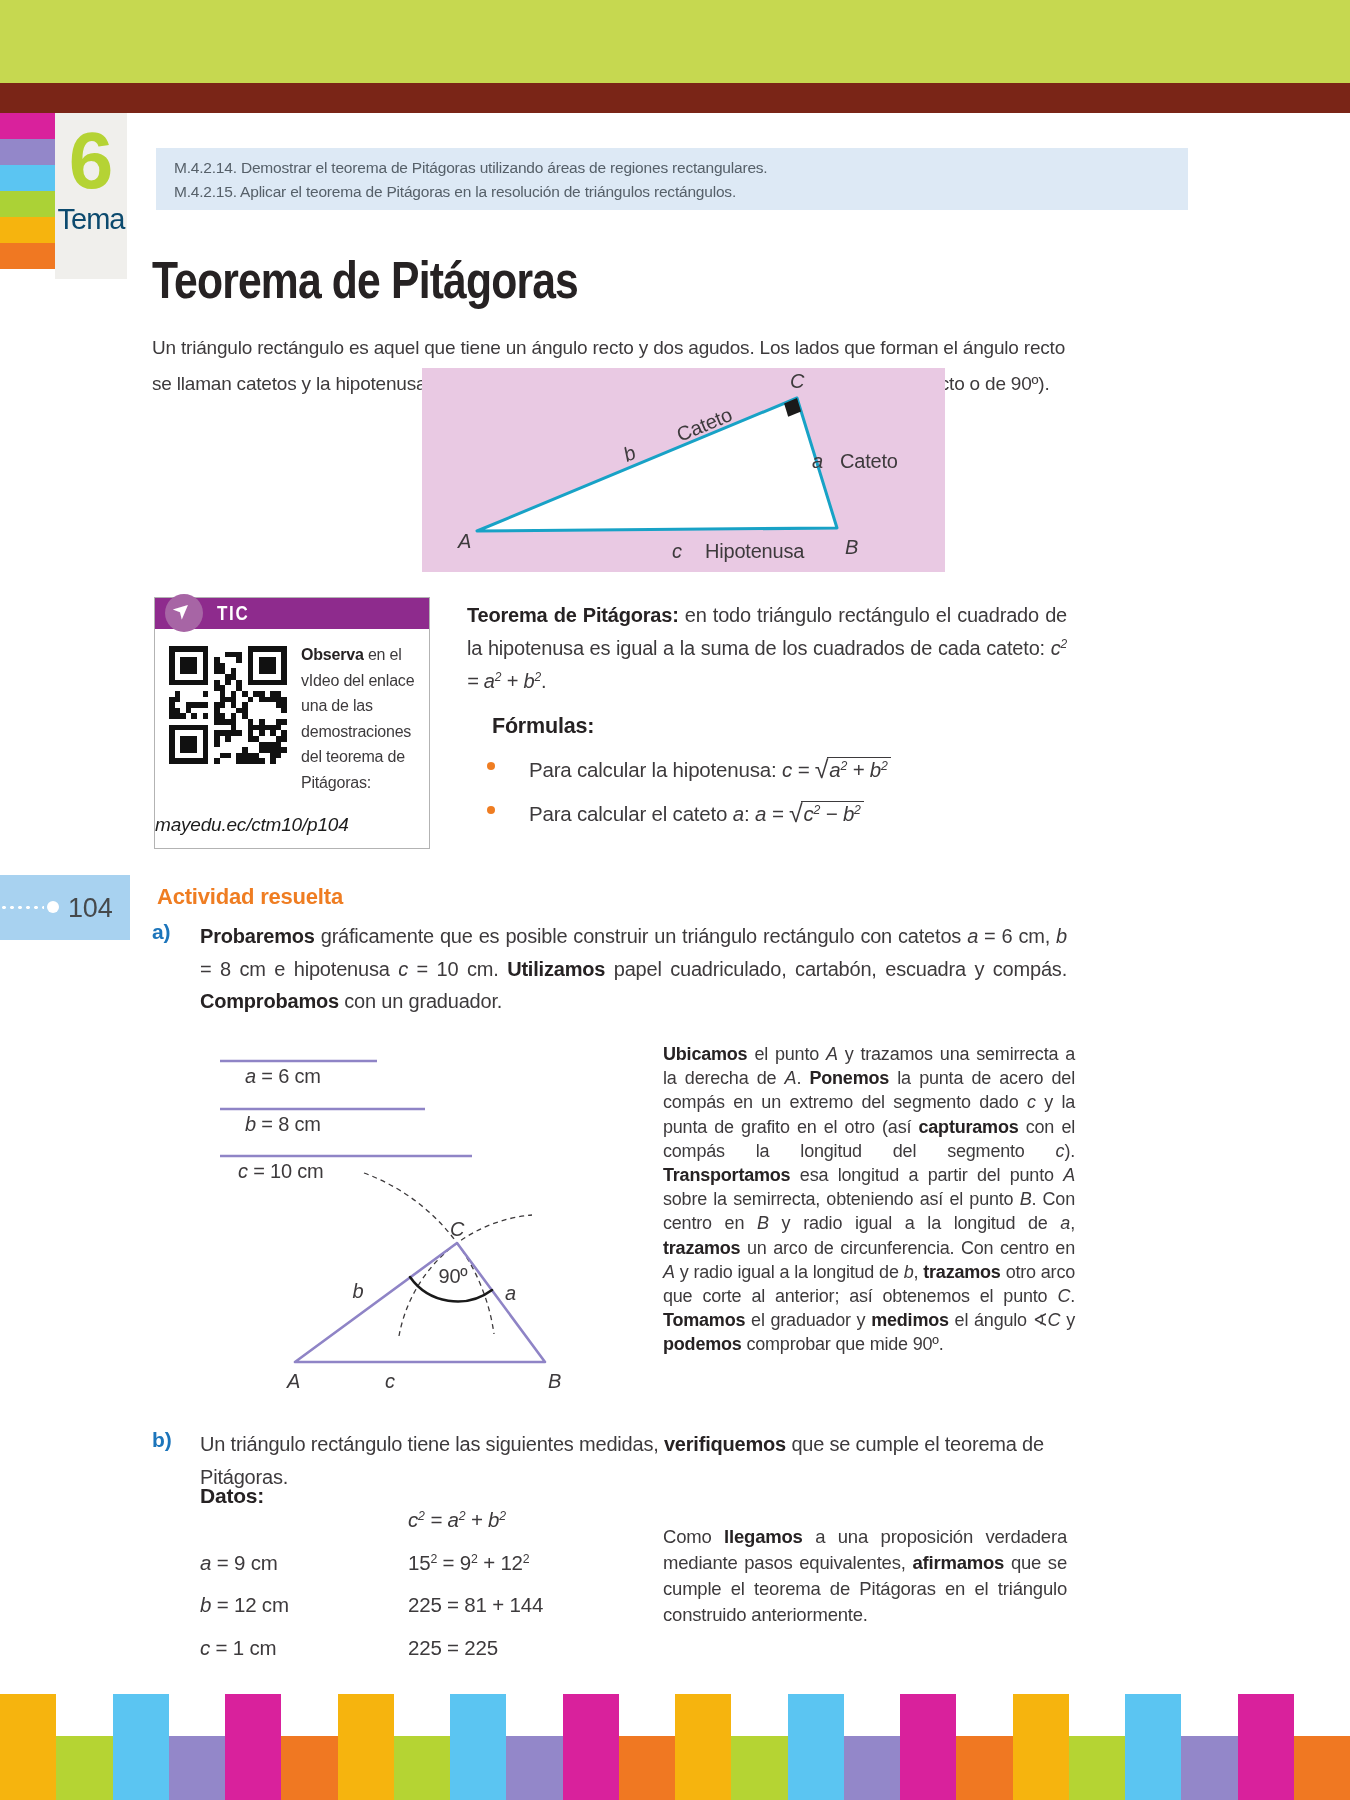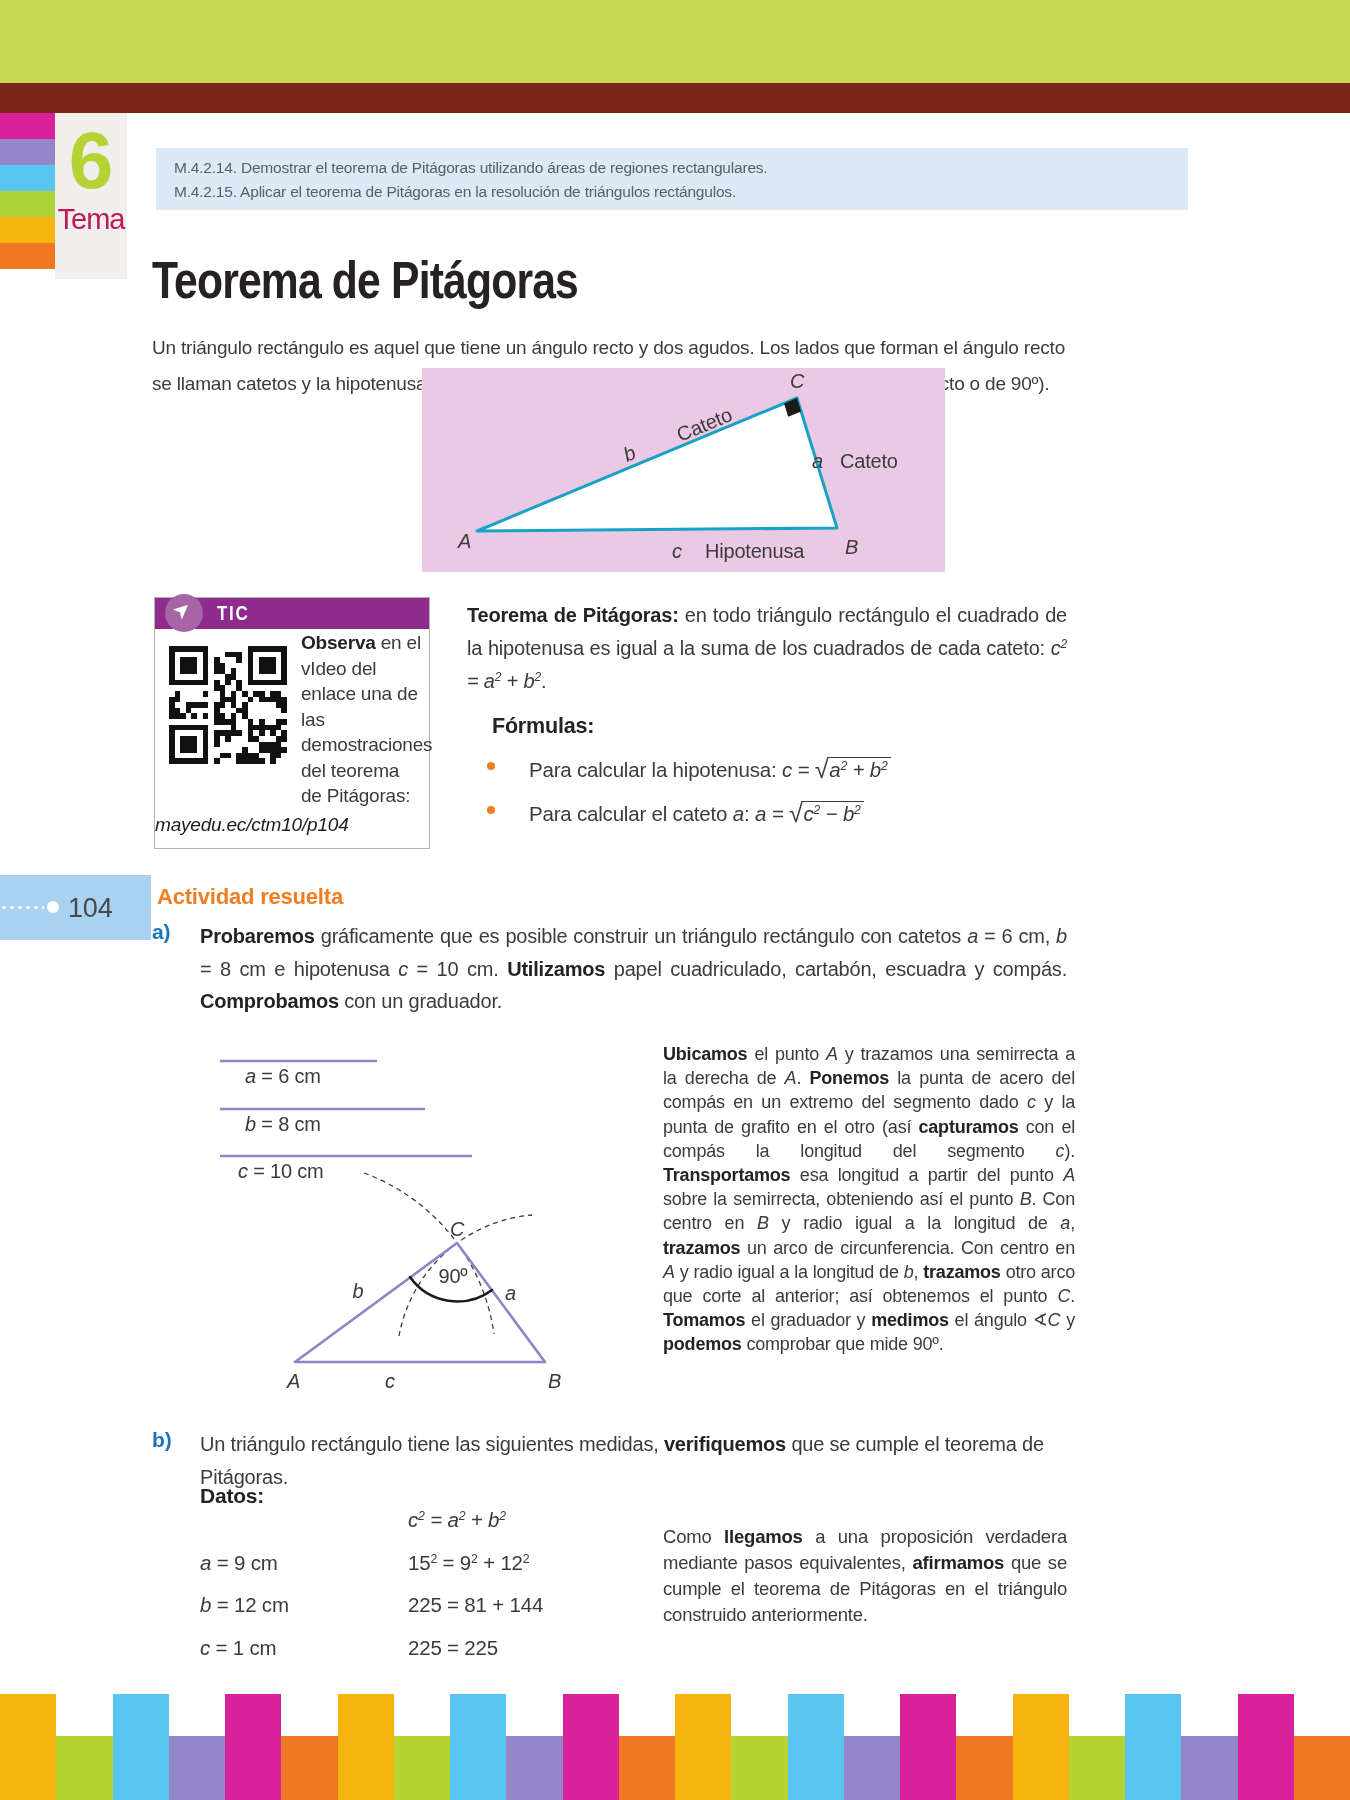--- a/index.html
+++ b/index.html
@@ -19,7 +19,7 @@
   .stripe{width:55px;height:26px;}
   .tema-box{left:55px;top:113px;width:72px;height:166px;background:#f0efec;text-align:center;}
   .tema-number{font-size:80px;line-height:84px;color:#b5d334;font-weight:700;margin-top:6px;}
-  .tema-label{font-size:29px;color:#be185d;font-weight:400;letter-spacing:-1px;}
+  .tema-label{font-size:29px;color:#0c4a6e;font-weight:400;letter-spacing:-1px;}
 
   
   .objectives{left:156px;top:148px;width:1032px;height:62px;background:#dde9f5;

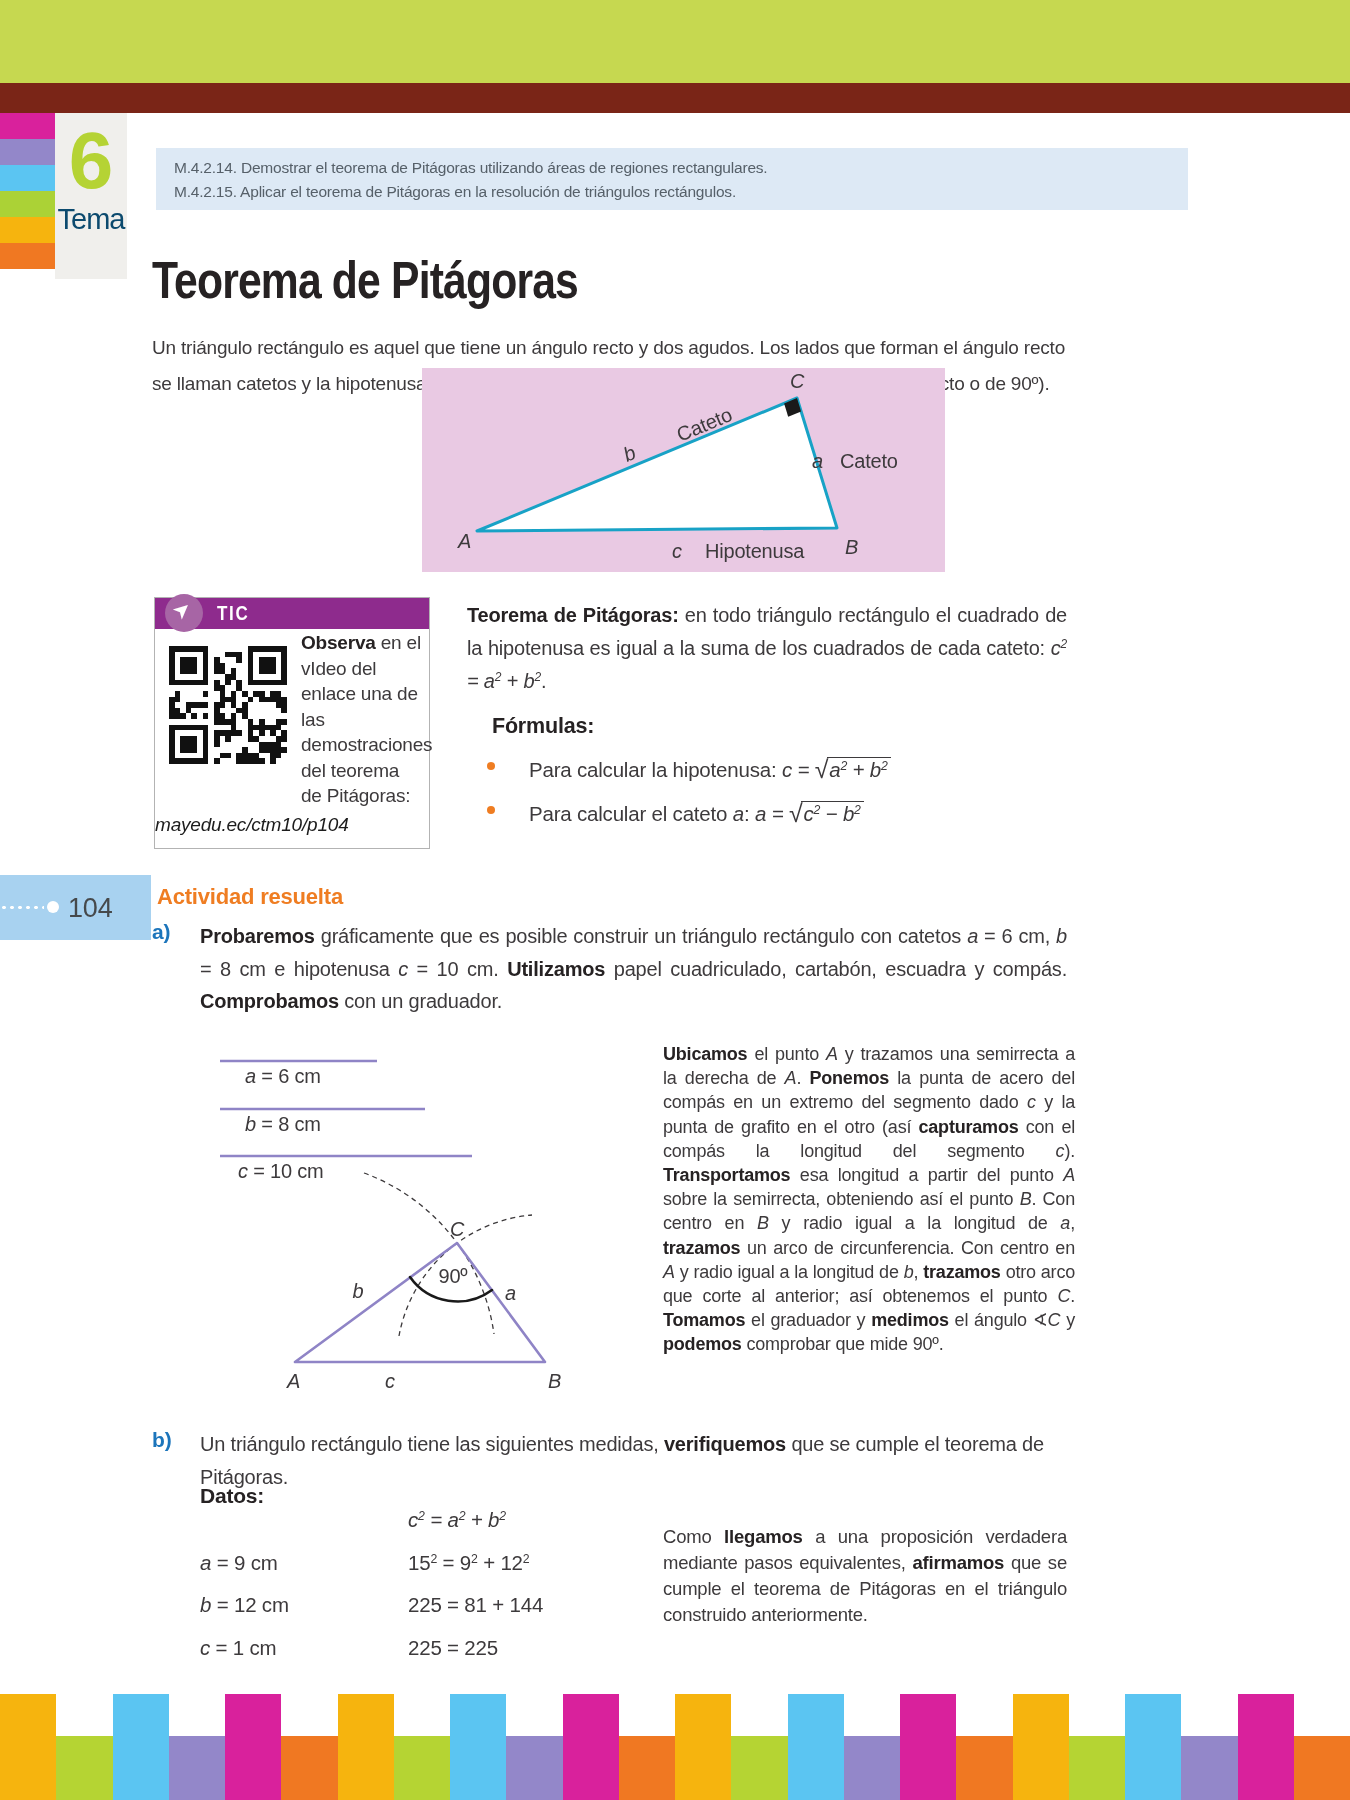--- a/index.html
+++ b/index.html
@@ -43,7 +43,7 @@
   .tic-title{position:absolute;left:62px;top:4px;color:#fff;font-weight:bold;font-size:20px;
              letter-spacing:2px;transform:scaleX(.85);transform-origin:left top;}
   .qr{position:absolute;left:14px;top:48px;}
-  .tic-text{position:absolute;left:146px;top:32px;width:122px;font-size:19px;line-height:25.5px;}
+  .tic-text{position:absolute;left:146px;top:44px;width:122px;font-size:16px;line-height:25.5px;}
   .tic-link{position:absolute;left:0;top:216px;width:100%;font-style:italic;
             font-size:19px;color:#1c1c1c;cursor:pointer;}
 

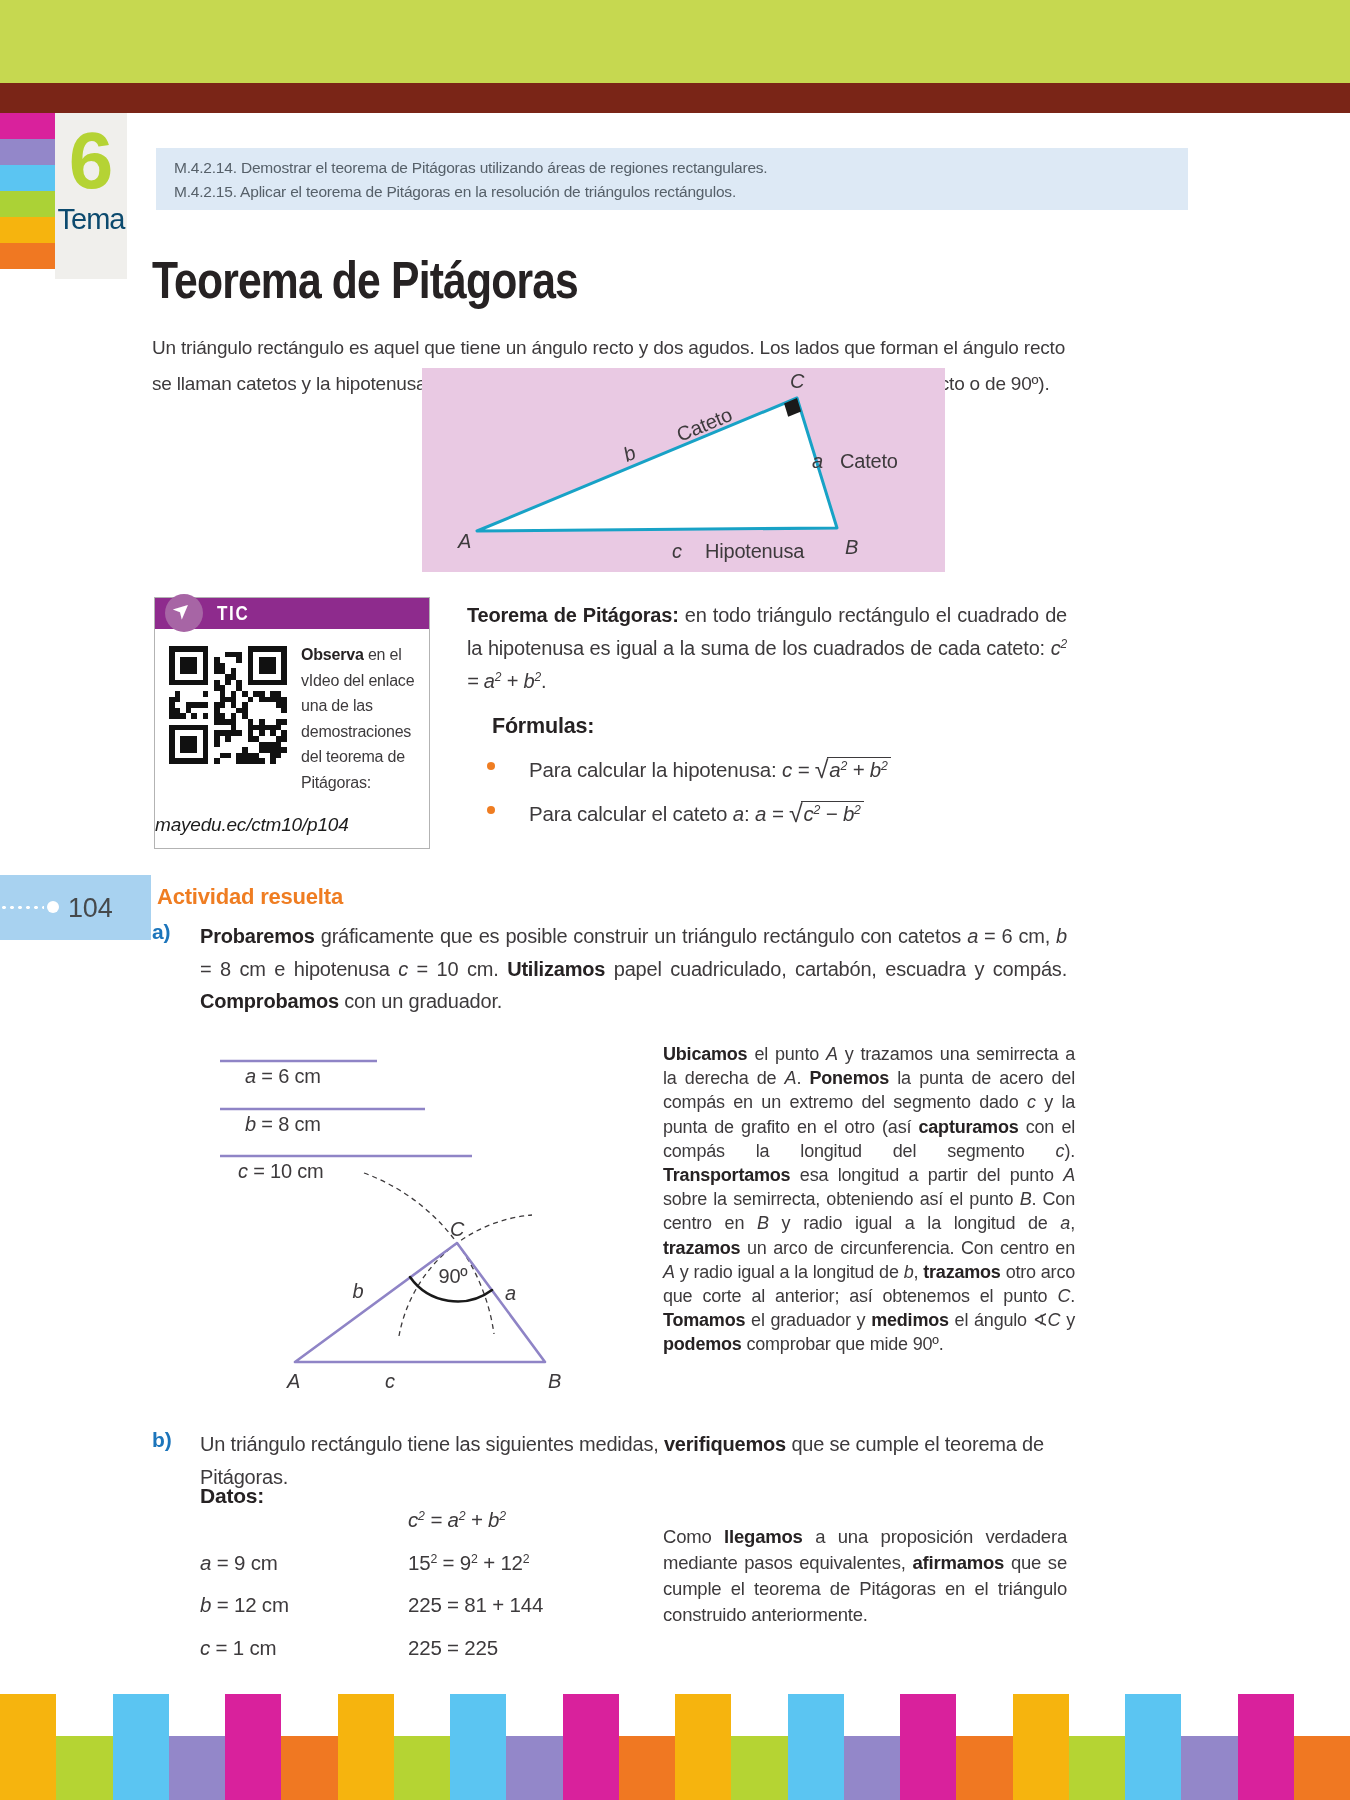--- a/index.html
+++ b/index.html
@@ -57,7 +57,7 @@
   .radicand{display:inline-block;border-top:1.6px solid #3d3a3c;padding:0 3px 0 2px;line-height:1.15;font-style:italic;}
 
   
-  .page-tab{left:0;top:875px;width:151px;height:65px;background:#a8d2f0;}
+  .page-tab{left:0;top:875px;width:130px;height:65px;background:#a8d2f0;}
   .leader{position:absolute;left:0;top:30px;width:44px;height:5px;
           background-image:radial-gradient(circle,#fff 1.7px,rgba(255,255,255,0) 1.9px);
           background-size:8px 5px;background-repeat:repeat-x;}

